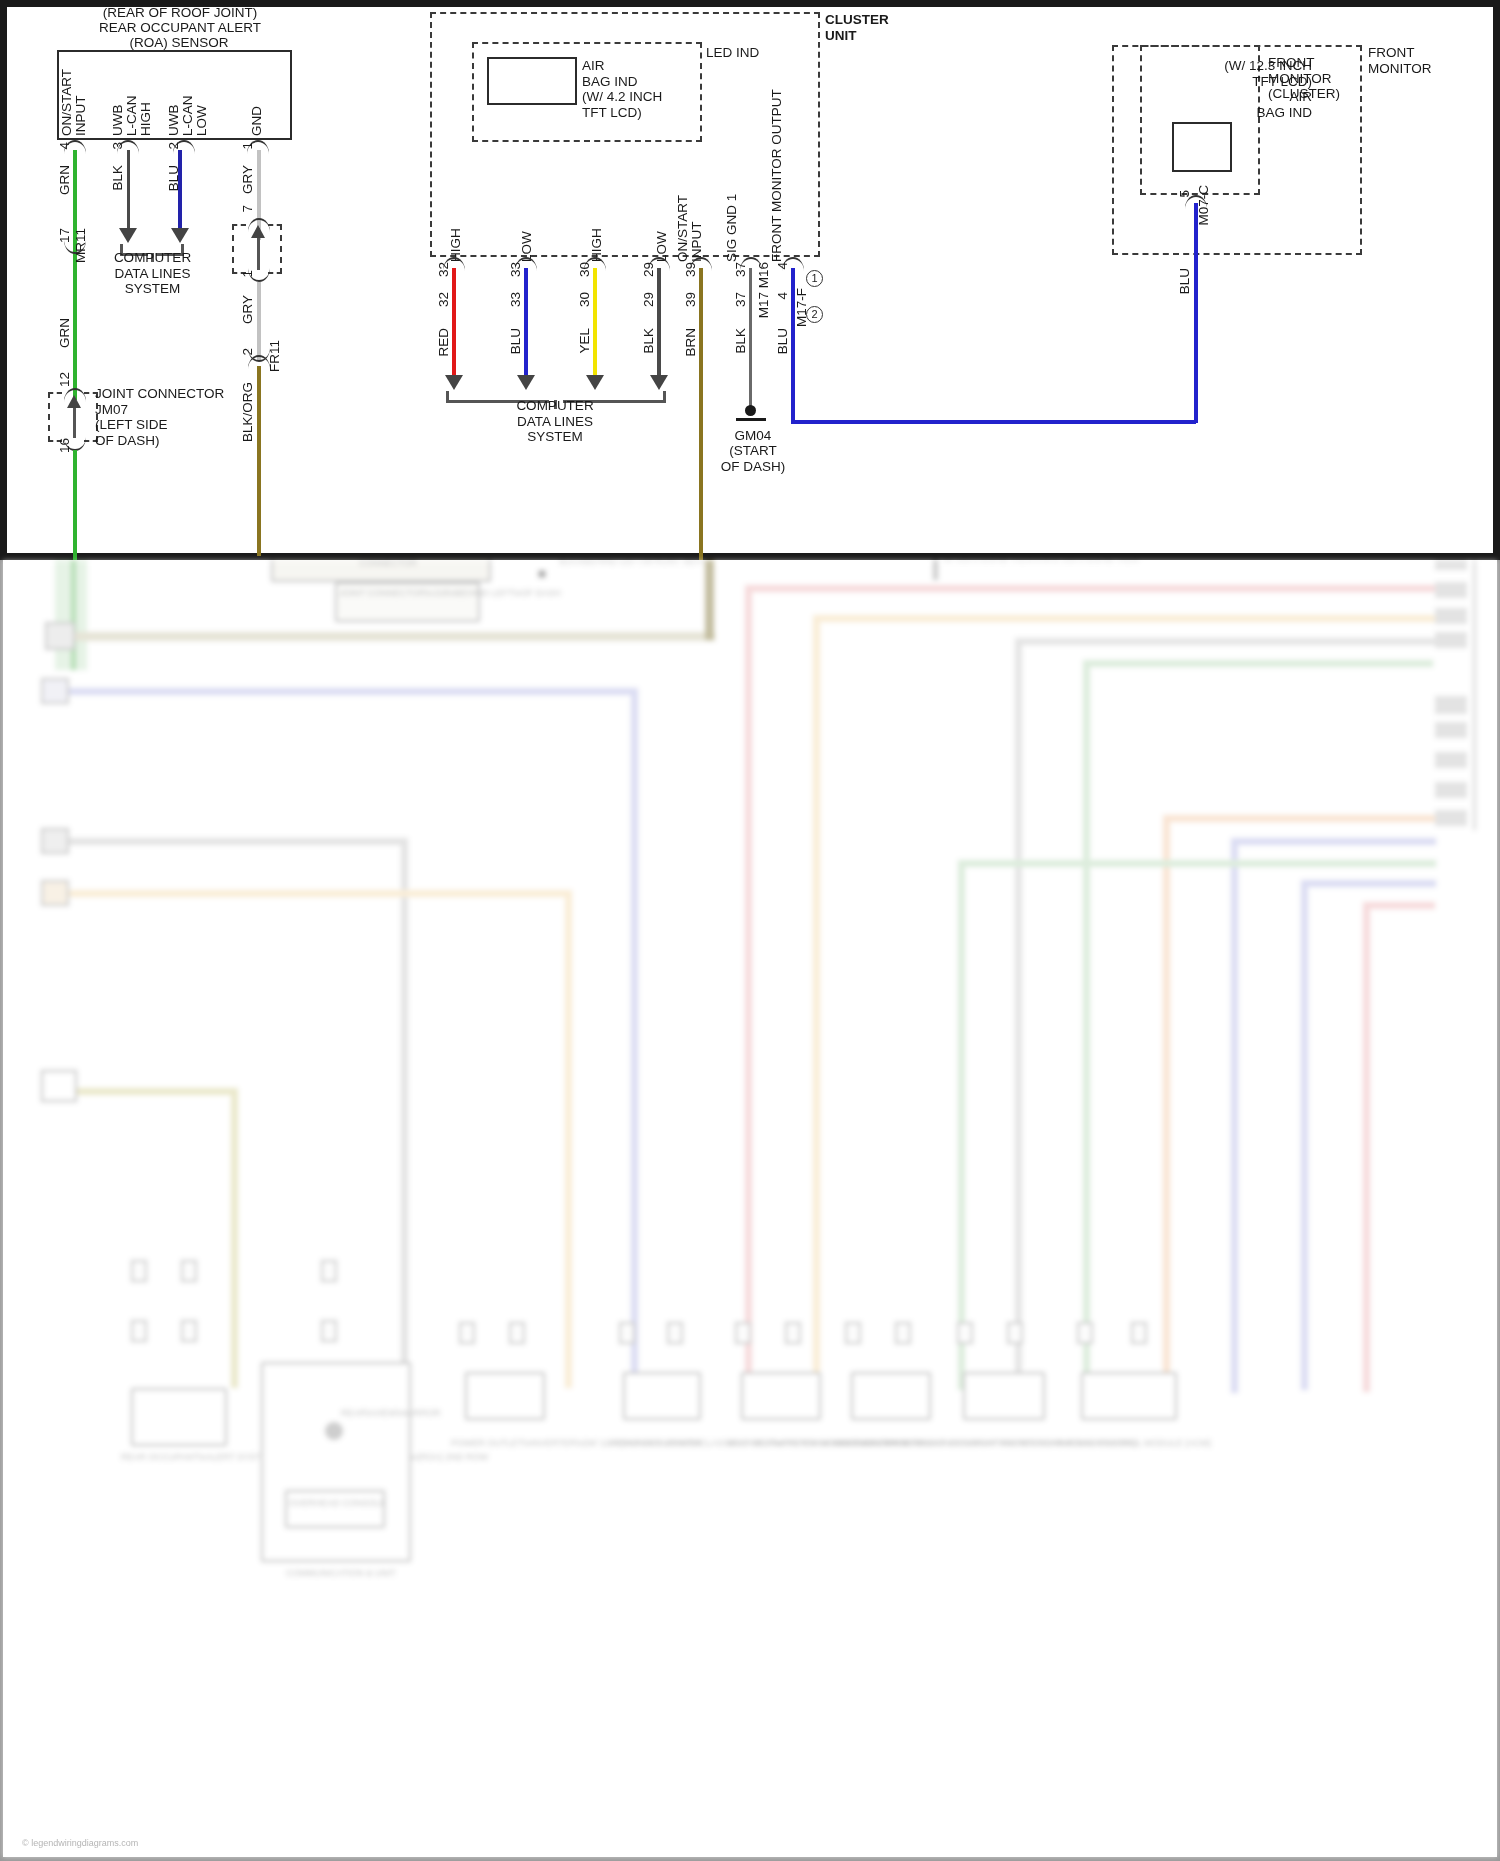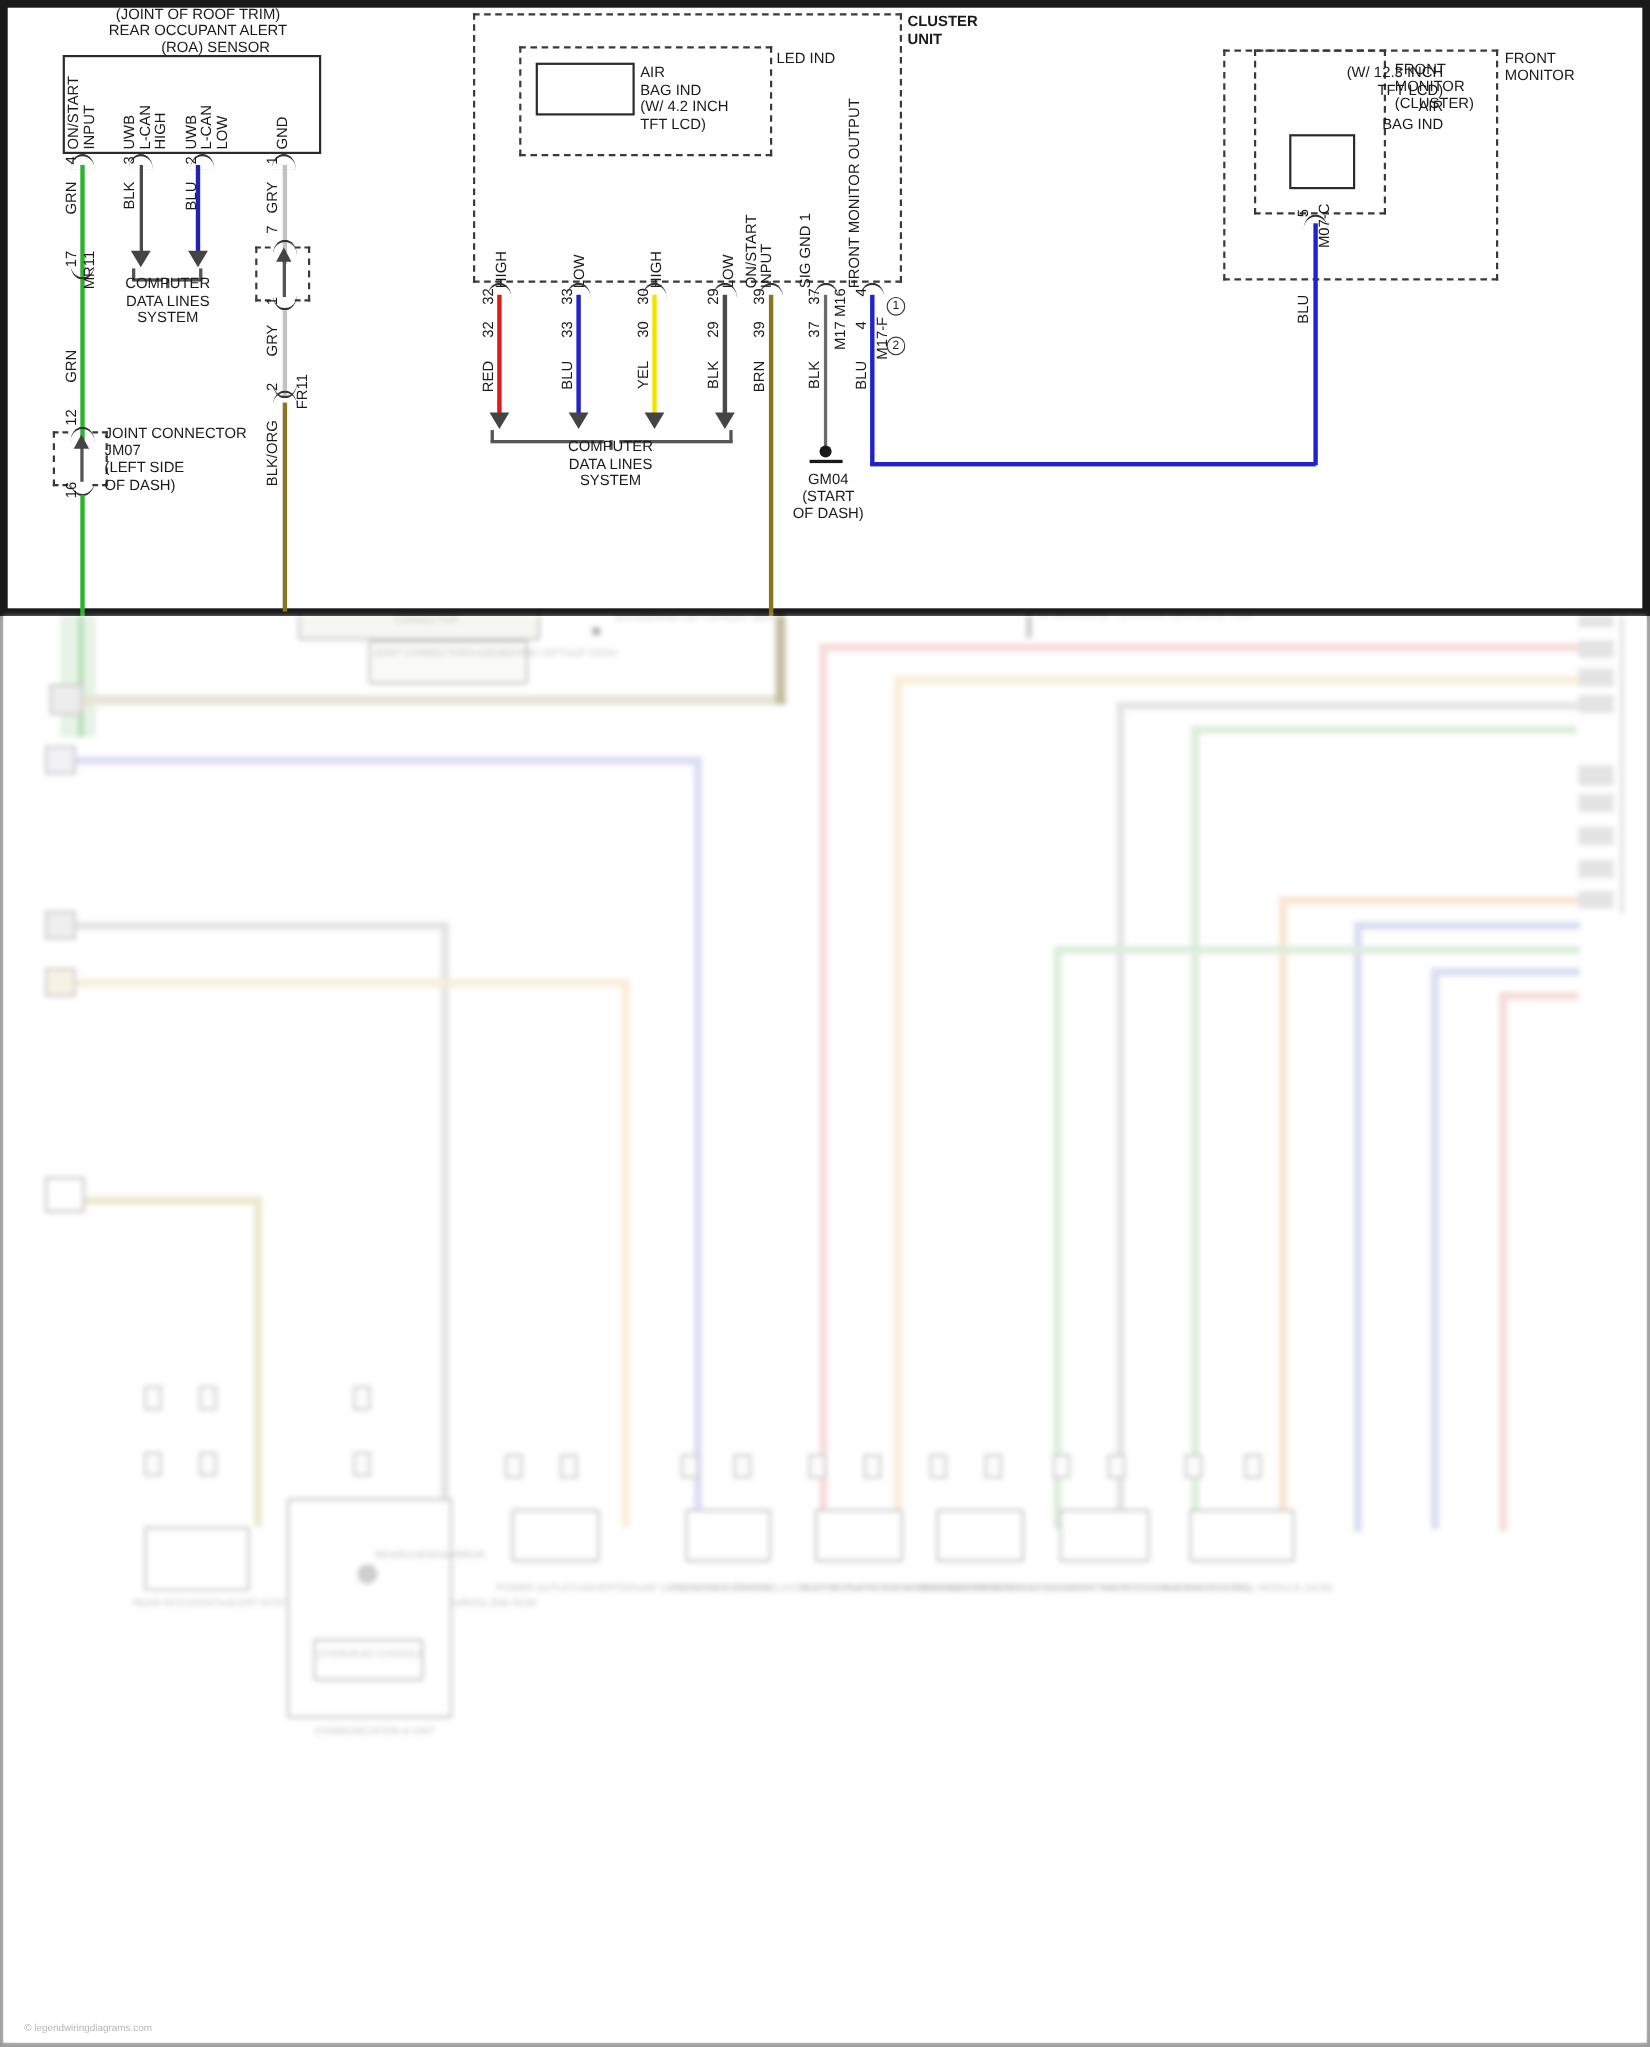--- a/index.html
+++ b/index.html
@@ -103,7 +103,7 @@
   <div class="frame-lower-right"></div>
   <div class="frame-bottom"></div>
 
-  <div class="t c" style="left:40px; top:5px;  width:280px;">(JOINT OF ROOF TRIM)</div>
+  <div class="t c" style="left:40px; top:5px;  width:280px;">(REAR OF ROOF JOINT)</div>
   <div class="t c" style="left:40px; top:20px; width:280px;">REAR OCCUPANT ALERT</div>
   <div class="t c" style="left:56px; top:35px; width:280px;">(ROA) SENSOR</div>
 

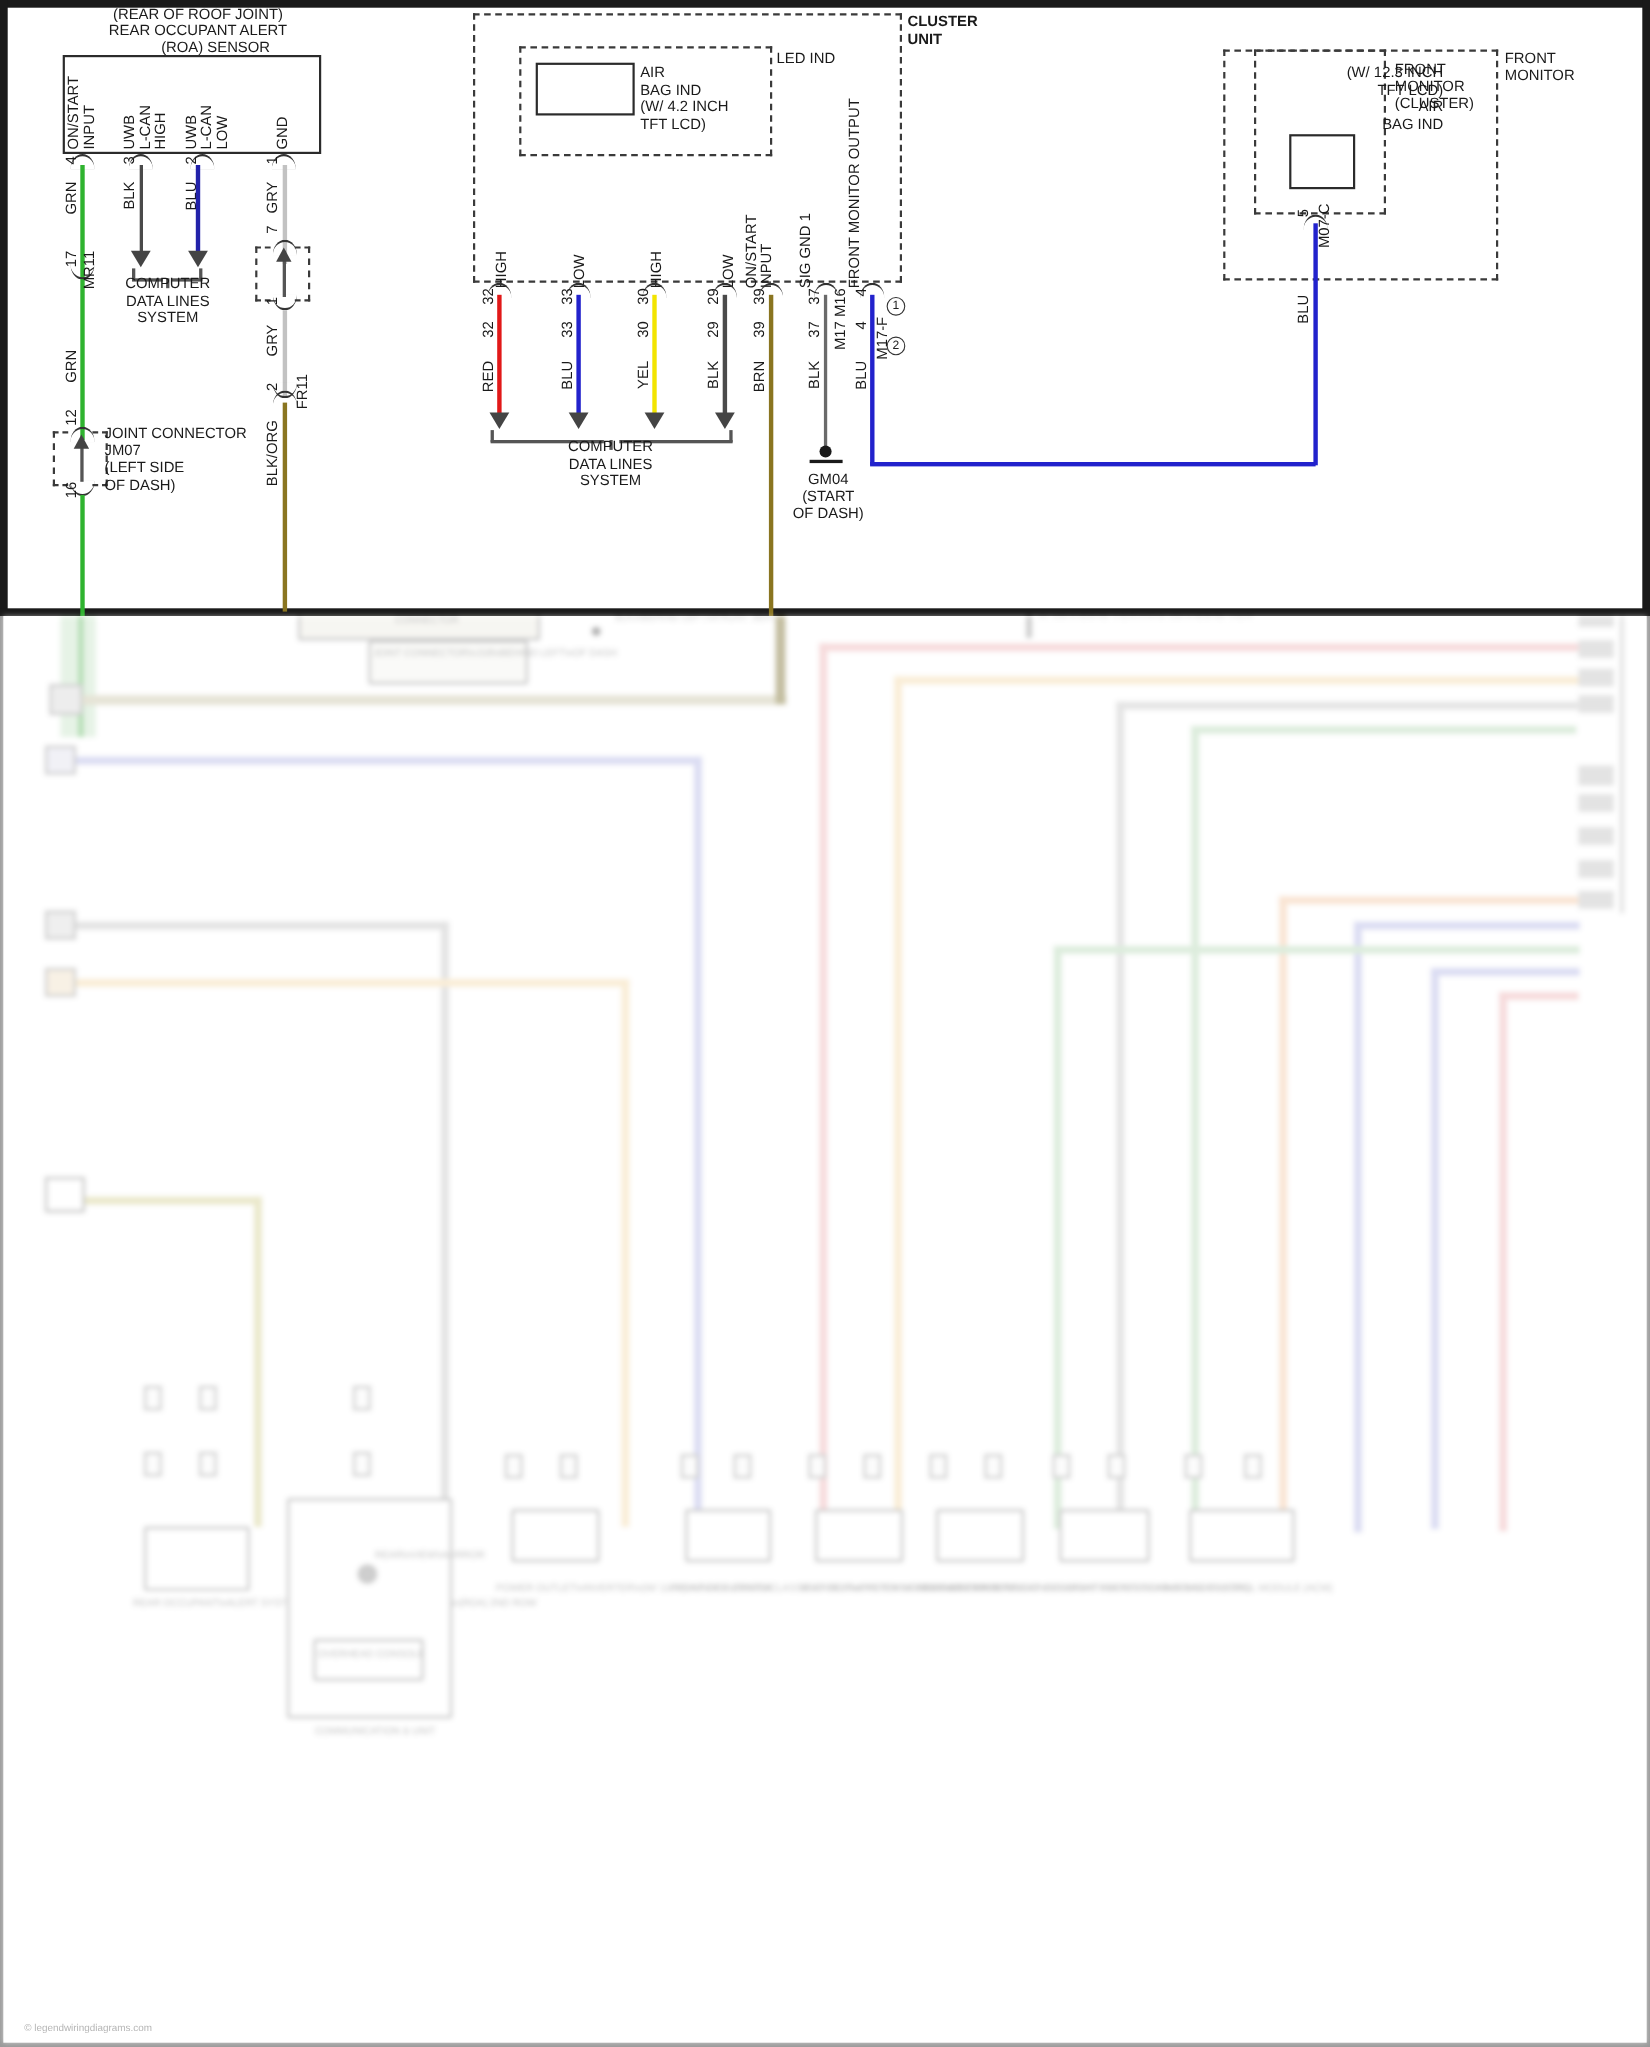--- a/index.html
+++ b/index.html
@@ -105,7 +105,7 @@
 
   <div class="t c" style="left:40px; top:5px;  width:280px;">(REAR OF ROOF JOINT)</div>
   <div class="t c" style="left:40px; top:20px; width:280px;">REAR OCCUPANT ALERT</div>
-  <div class="t c" style="left:56px; top:35px; width:280px;">(ROA) SENSOR</div>
+  <div class="t c" style="left:39px; top:35px; width:280px;">(ROA) SENSOR</div>
 
   <div class="solidbox" style="left:57px; top:50px; width:235px; height:90px;"></div>
 

